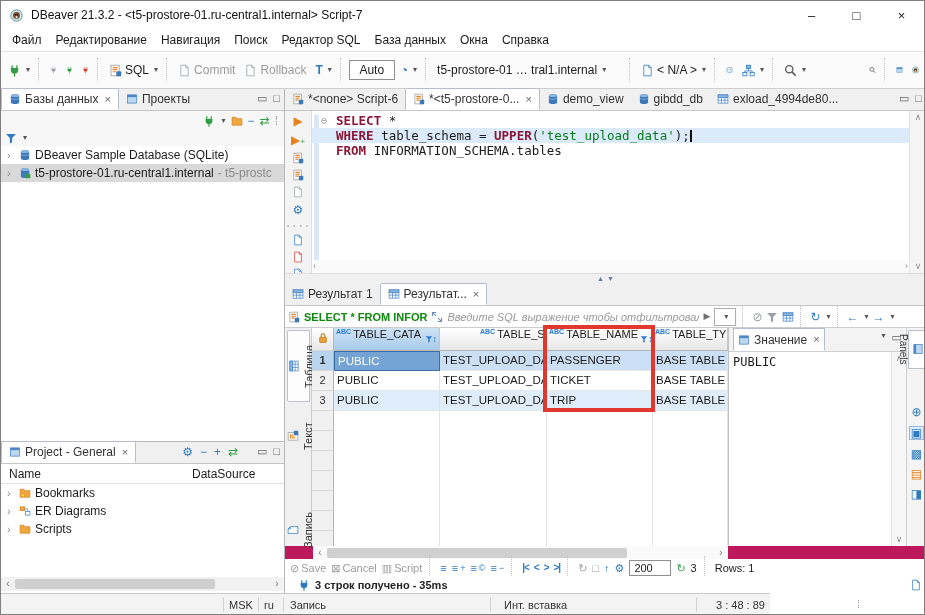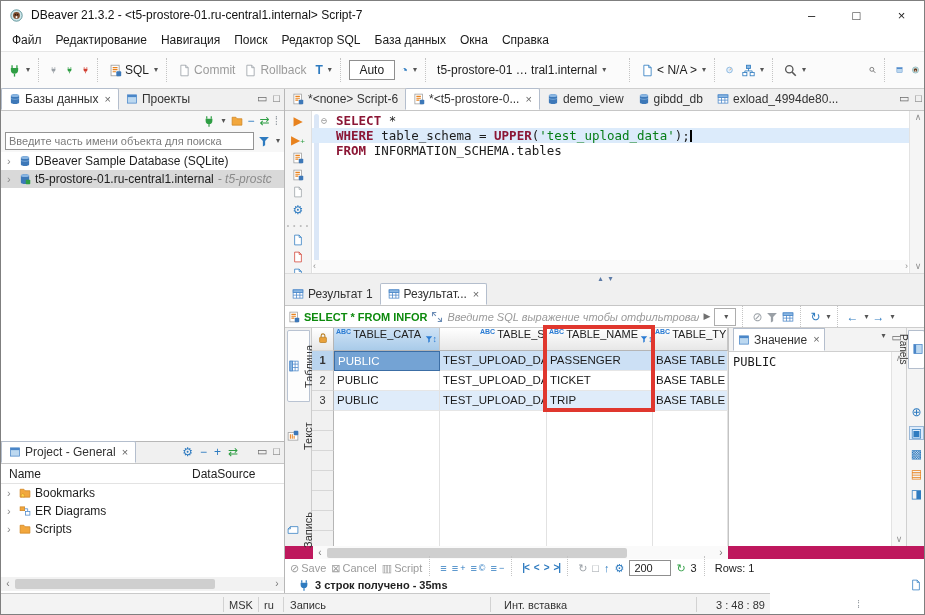--- a/index.html
+++ b/index.html
@@ -376,7 +376,6 @@
       <span class="gray g">⁞</span>
     </div>
     <div class="searchrow">
-      <div class="search-input">Введите часть имени объекта для поиска</div>
       <svg class="ic12 blue">
           <use href="#i-funnel"></use>
         </svg>

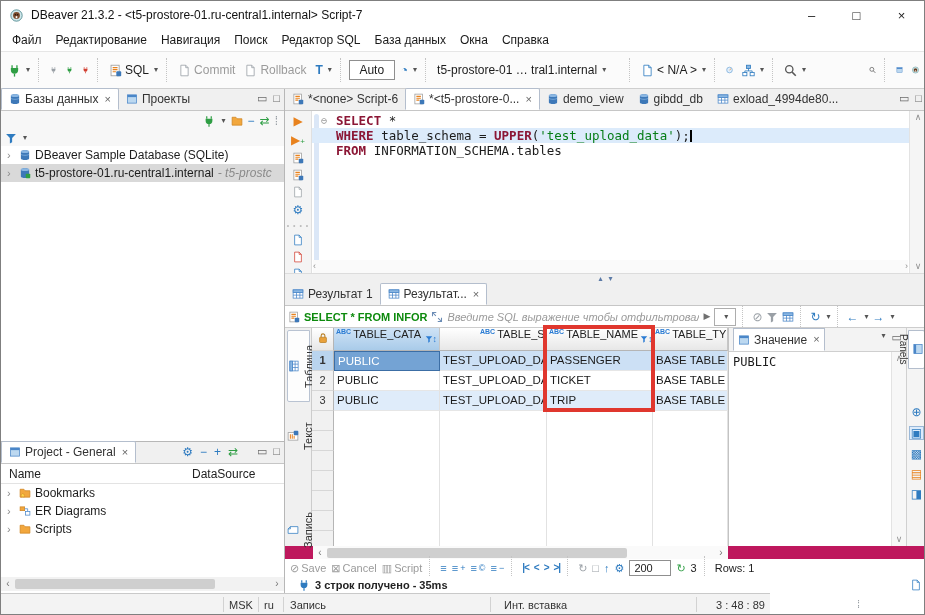--- a/index.html
+++ b/index.html
@@ -48,7 +48,7 @@
   .trow{height:18px;display:flex;align-items:center;gap:4px;padding-left:6px;white-space:nowrap;overflow:hidden;}
   .trow.selected{background:#d9d9d9;}
   .chev{color:#8a8a8a;font-size:11px;width:8px;}
-  .suffix{color:#8a8a8a;font-style:italic;}
+  .suffix{color:#8a8a8a;}
 
   
   .project-panel{left:0;top:440px;width:284px;height:152px;background:#fff;border-right:1px solid #b7b7b7;border-top:1px solid #b7b7b7;}

